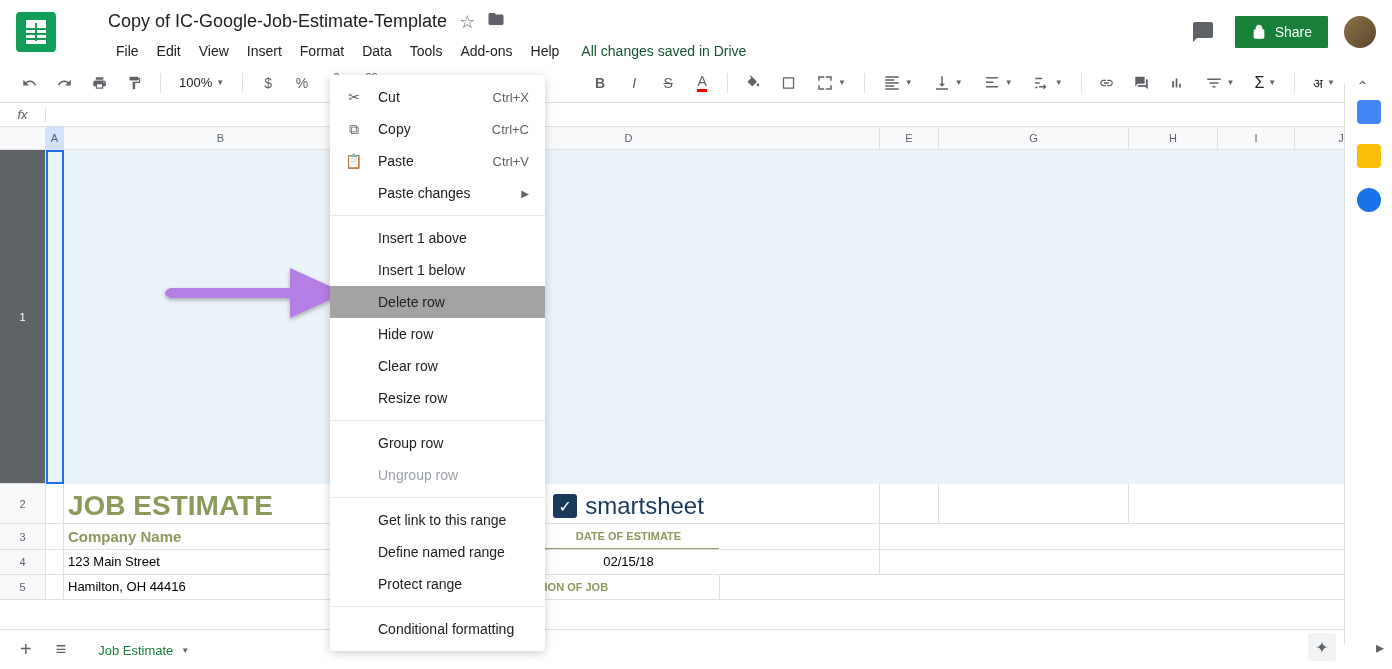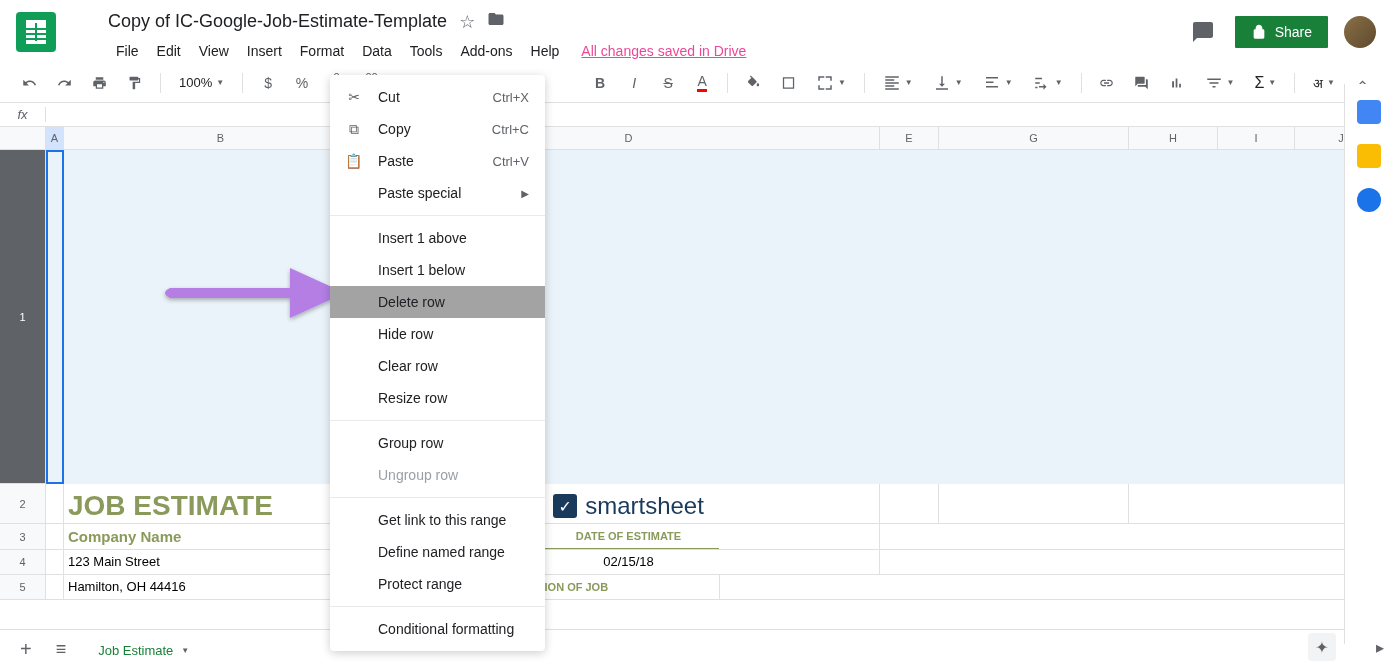--- a/index.html
+++ b/index.html
@@ -19,7 +19,7 @@
   
   .menubar { display: flex; gap: 2px; margin-top: 4px; font-size: 14px; color: #202124; align-items: center; }
   .menu-item { padding: 4px 8px; cursor: pointer; border-radius: 3px; }
-  .save-status { color: #ec4899; text-decoration: underline; margin-left: 12px; font-size: 14px; }
+  .save-status { color: #14532d; margin-left: 12px; font-size: 14px; }
   
   .header-right { display: flex; align-items: center; gap: 16px; margin-top: 8px; }
   .comments-btn { width: 32px; height: 32px; display: flex; align-items: center; justify-content: center; color: #5f6368; font-size: 20px; }

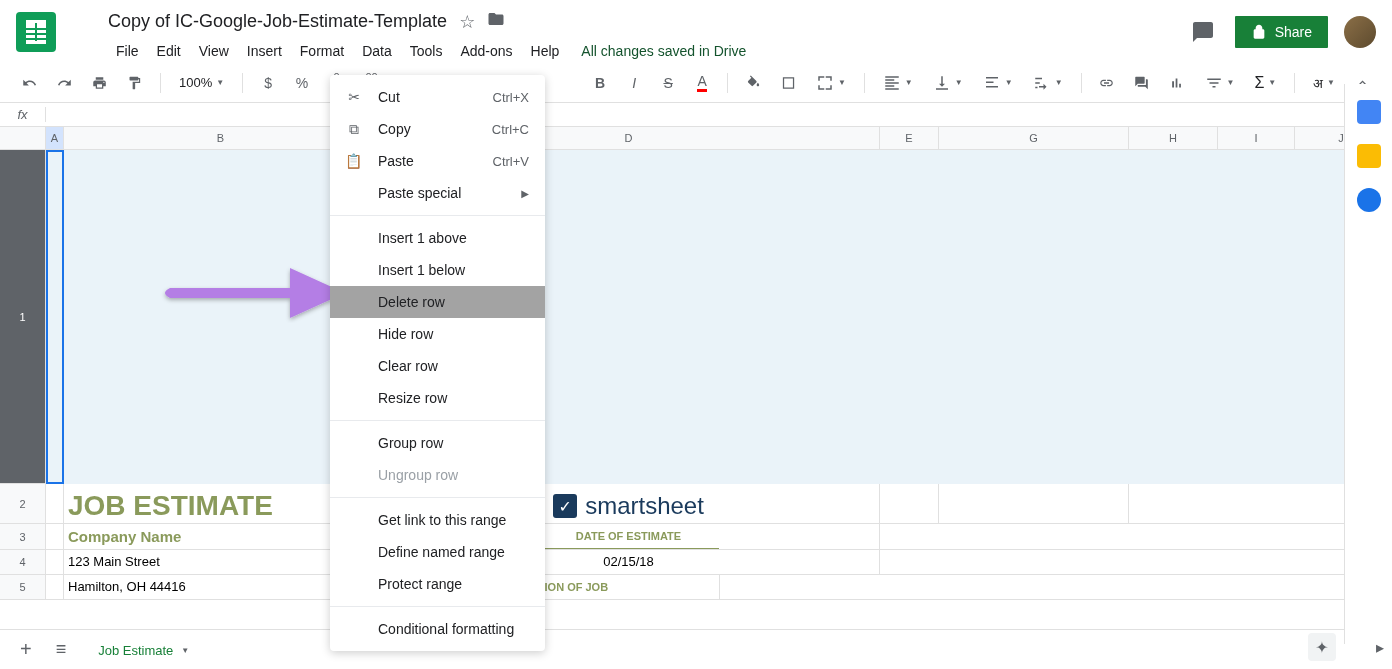--- a/index.html
+++ b/index.html
@@ -364,7 +364,7 @@
       <span class="ctx-shortcut">Ctrl+V</span>
     </div>
   <div class="ctx-item">
-      <span>Paste special</span>
+      <span>Paste changes</span>
       <span class="ctx-arrow">▶</span>
     </div>
   <div class="ctx-sep"></div>

